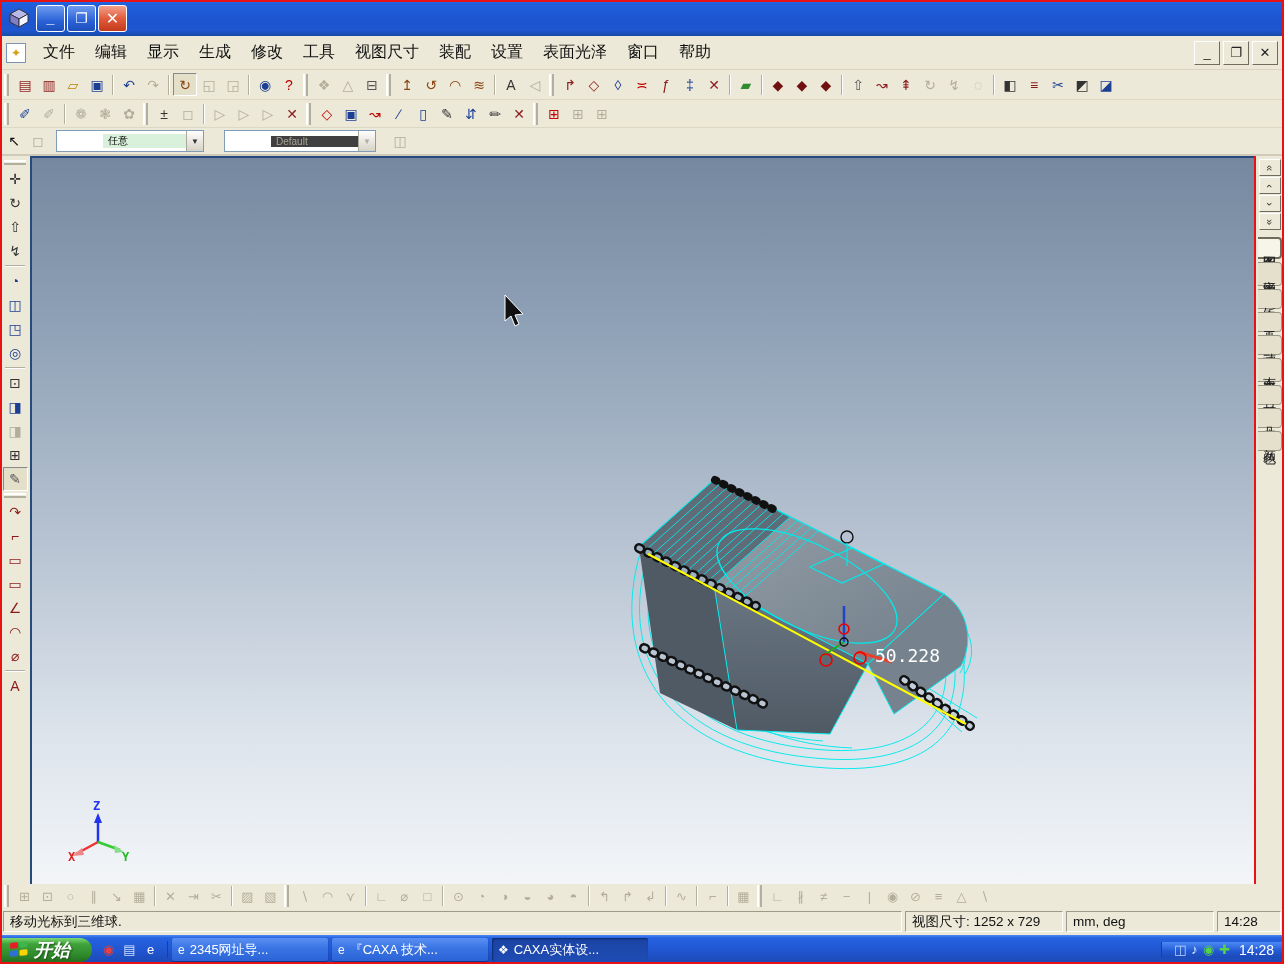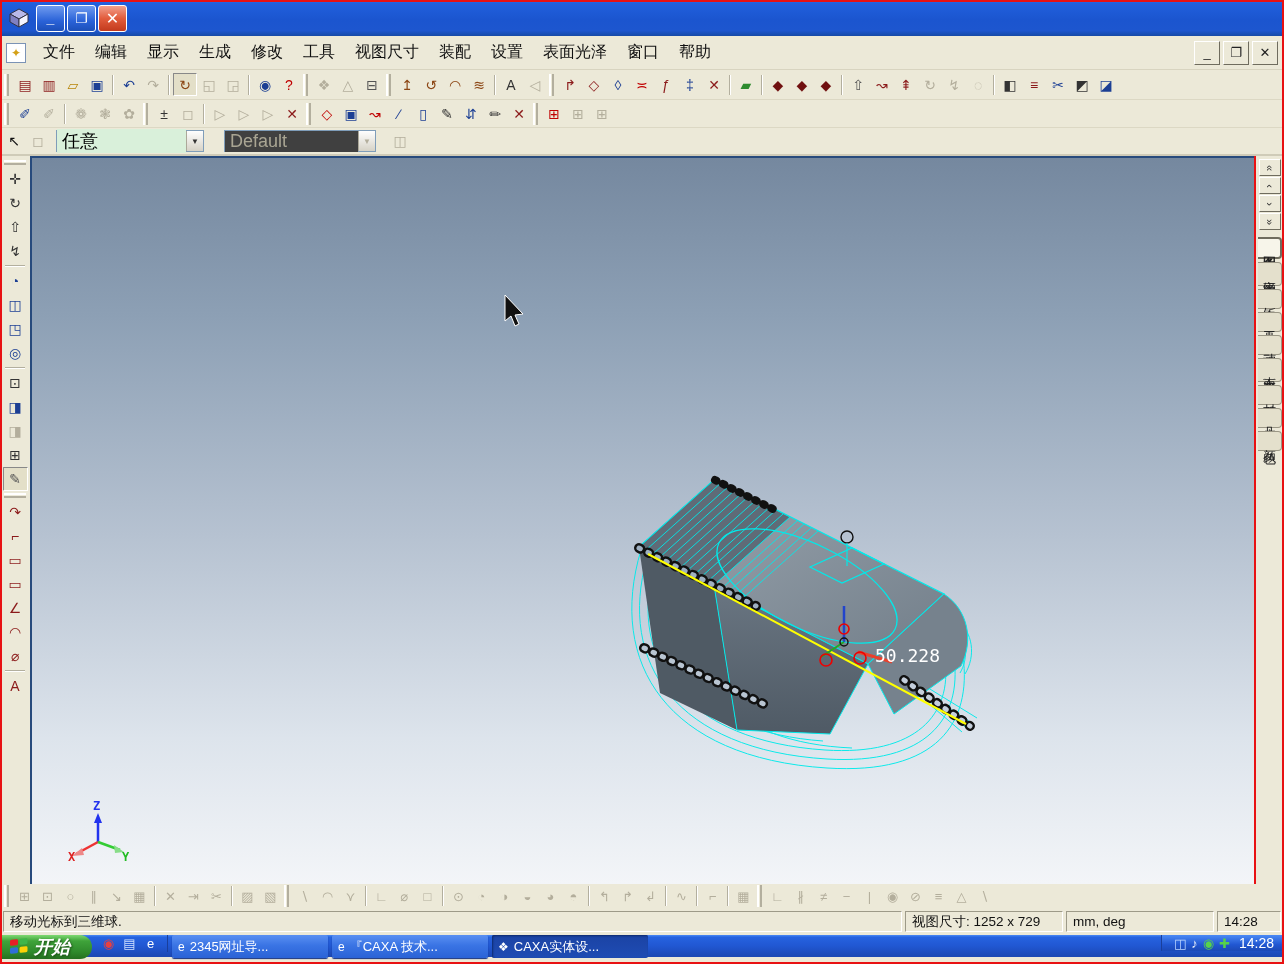--- a/index.html
+++ b/index.html
@@ -40,7 +40,7 @@
   .tgrip { width:5px; height:22px; border-left:2px solid #fff; border-right:2px solid #b3af9e; margin:0 4px 0 2px; flex:0 0 auto; }
 
   .combo { height:22px; background:#fff; border:1px solid #7f9db9; display:flex; align-items:center; margin:0 6px; }
-  .combo .cval { flex:1; padding:0 5px; font-size:18px; }
+  .combo .cval { flex:1; padding:0 5px; font-size:10px;margin-left:46px; }
   .combo .cbtn { width:17px; height:100%; background:linear-gradient(180deg,#fefefe,#d6d2c6); border-left:1px solid #aca899;
     display:flex; align-items:center; justify-content:center; font-size:8px; color:#333; }
   .combo.green .cval { background:#d9f0da; }

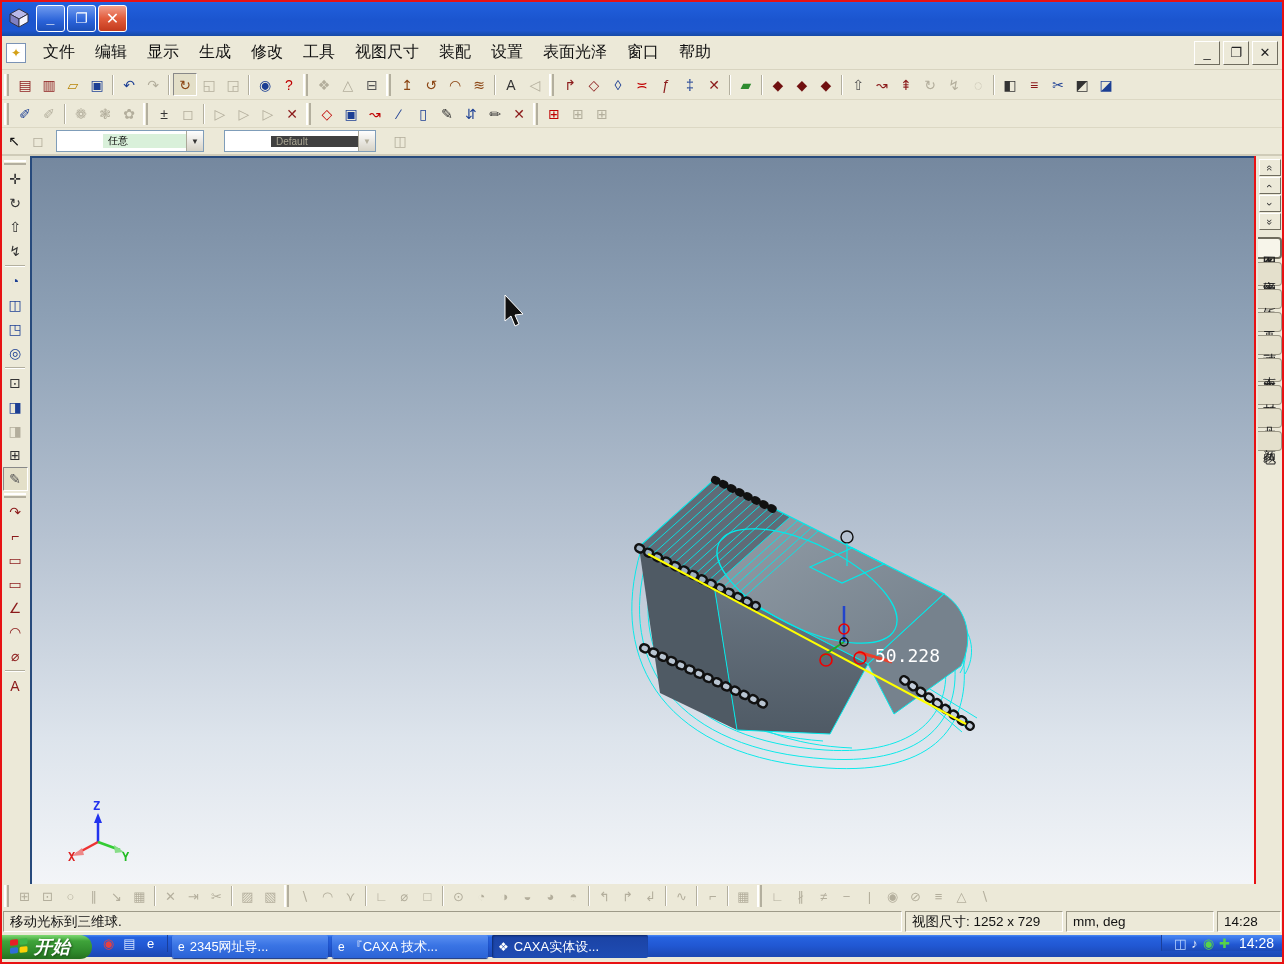--- a/index.html
+++ b/index.html
@@ -80,7 +80,7 @@
   .sp-clock { width:64px; }
 
   
-  .taskbar { height:22px; background:linear-gradient(180deg,#4b8af5 0%,#2663e0 10%,#2157d2 50%,#1c49b5 95%); display:flex; align-items:flex-start; color:#fff; }
+  .taskbar { height:29px; background:linear-gradient(180deg,#4b8af5 0%,#2663e0 10%,#2157d2 50%,#1c49b5 95%); display:flex; align-items:center; color:#fff; }
   .startbtn { display:flex; align-items:center; gap:5px; padding:0 22px 0 9px; font-size:18px; font-style:italic; font-weight:bold;
     background:linear-gradient(180deg,#7ed973 0%,#3fa33a 25%,#2f8a2c 70%,#25701f 100%); border-radius:0 12px 12px 0; text-shadow:1px 1px 2px #1c4f16; }
   .qlaunch { display:flex; align-items:center; gap:4px; padding:0 8px; border-right:1px solid #1a3f9b; }

